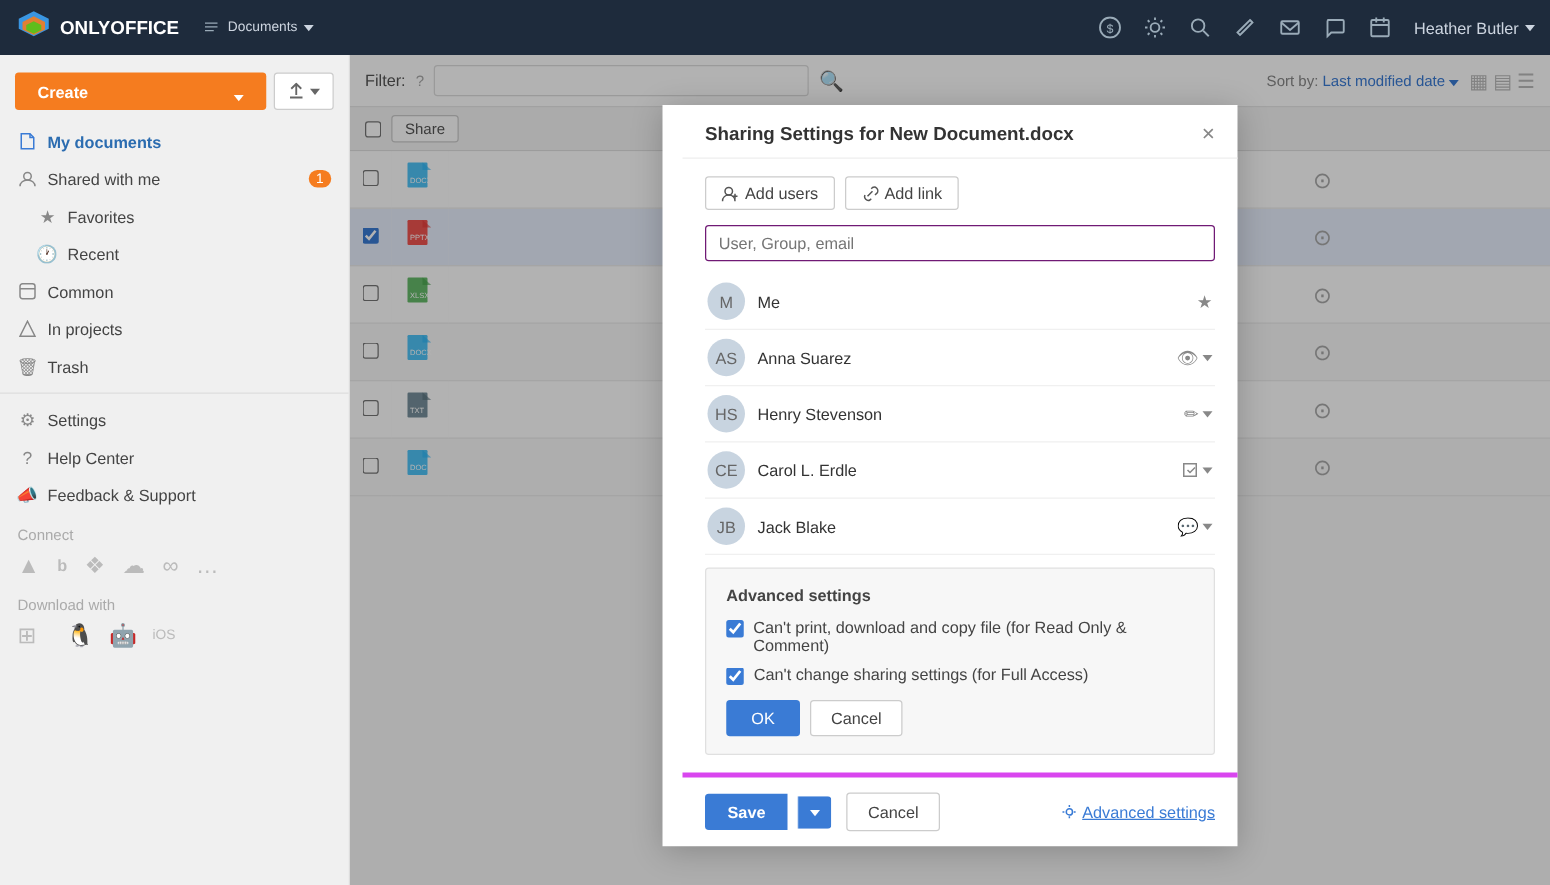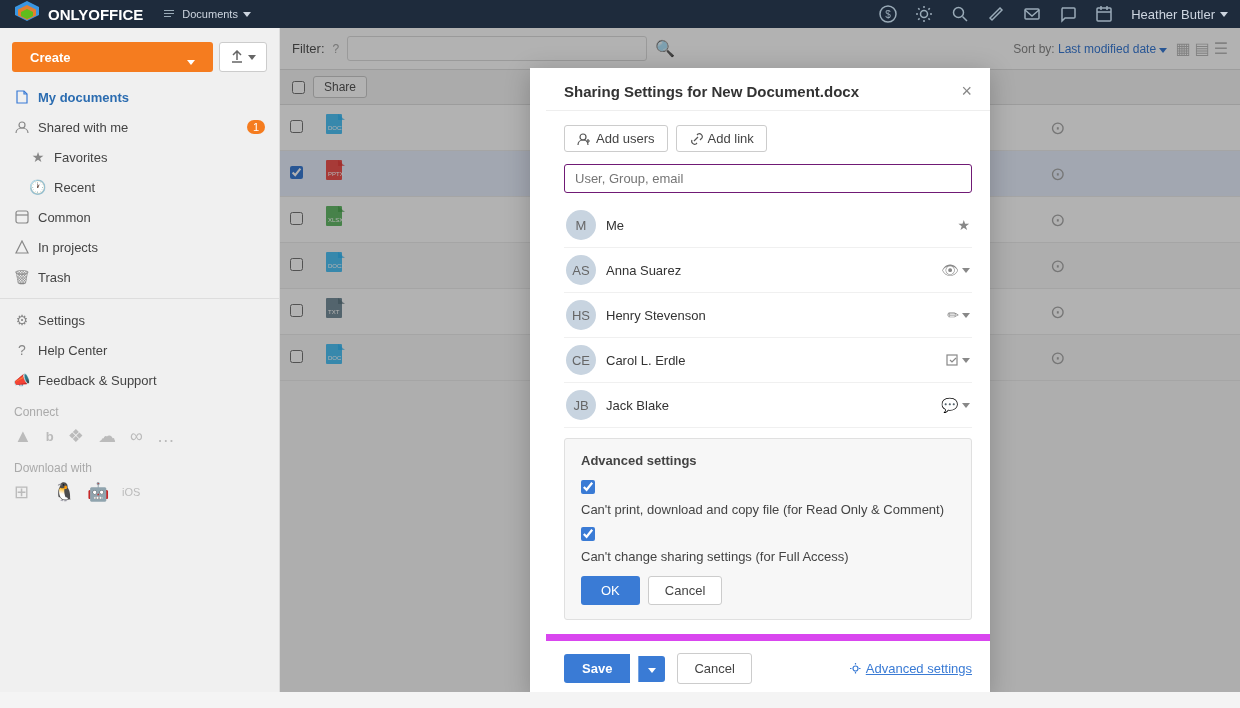--- a/index.html
+++ b/index.html
@@ -8,7 +8,7 @@
     
     .topnav {
       background: #1e2b3c;
-      height: 28px;
+      height: 44px;
       display: flex;
       align-items: center;
       padding: 0 12px;

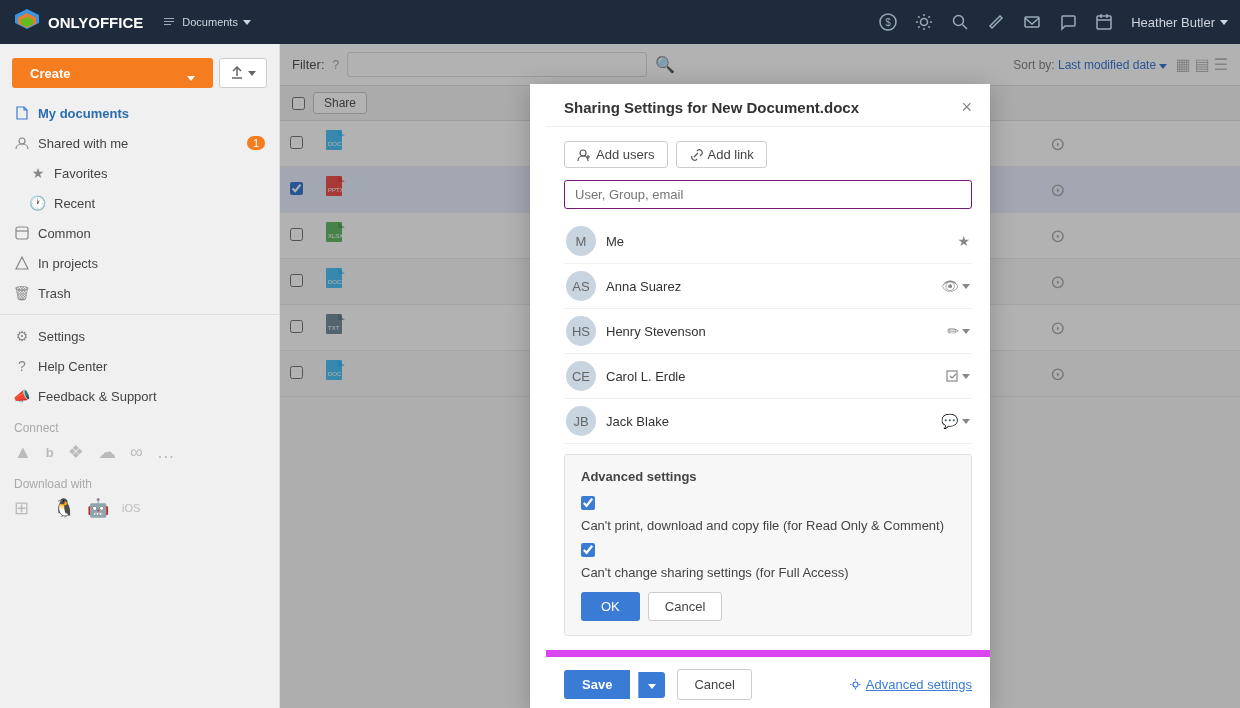--- a/index.html
+++ b/index.html
@@ -91,7 +91,7 @@
     
     .adv-panel { background: #f7f7f7; border: 1px solid #e0e0e0; border-radius: 3px; padding: 14px 16px; margin-top: 10px; }
     .adv-title { font-size: 13px; font-weight: 600; color: #444; margin-bottom: 10px; }
-    .adv-check-row { display: flex; align-items: flex-start; gap: 8px; margin-bottom: 8px; font-size: 13px; color: #444; flex-direction: column; }
+    .adv-check-row { display: flex; align-items: flex-start; gap: 8px; margin-bottom: 8px; font-size: 13px; color: #444; }
     .adv-check-row input[type="checkbox"] { margin-top: 2px; accent-color: #3a7bd5; width: 14px; height: 14px; }
     .adv-btns { display: flex; gap: 8px; margin-top: 12px; }
     .btn-ok { background: #3a7bd5; color: #fff; border: none; border-radius: 3px; padding: 6px 20px; font-size: 13px; cursor: pointer; }

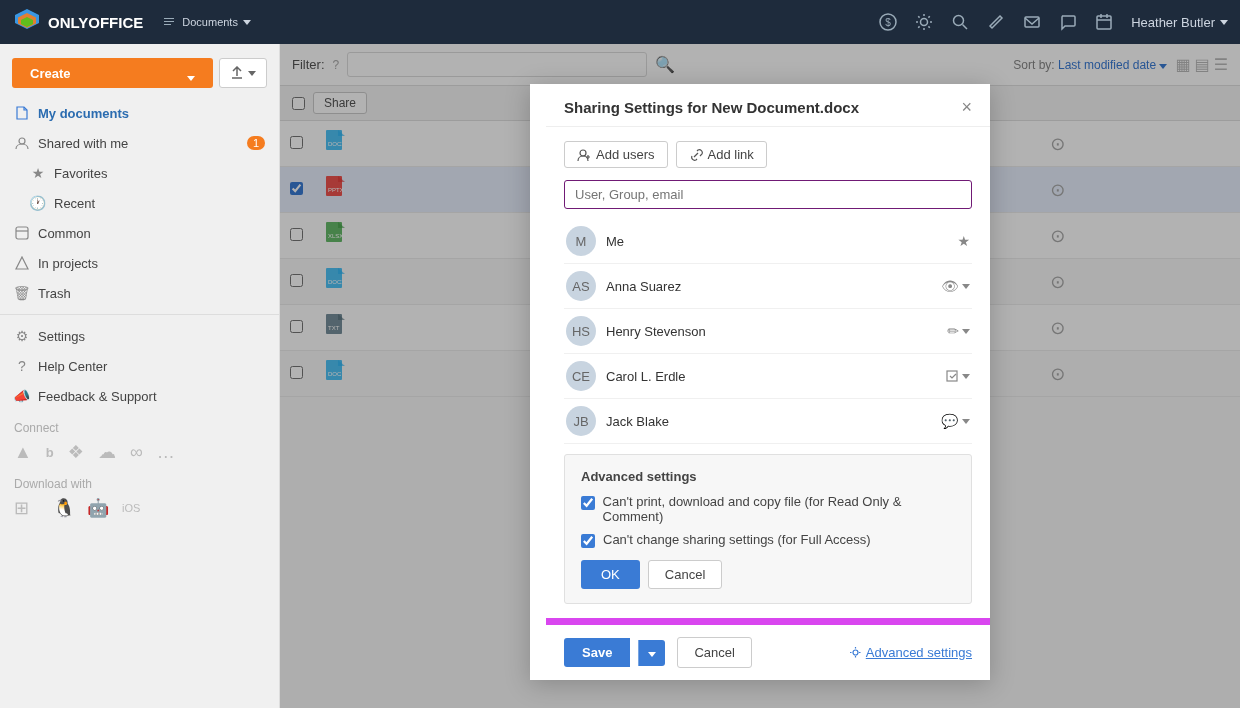--- a/index.html
+++ b/index.html
@@ -98,7 +98,7 @@
     .btn-cancel-sm { background: #fff; color: #444; border: 1px solid #ccc; border-radius: 3px; padding: 6px 16px; font-size: 13px; cursor: pointer; }
 
     
-    .dialog-footer { display: flex; align-items: center; padding: 12px 18px; border-top: 7px solid #d946ef; gap: 8px; }
+    .dialog-footer { display: flex; align-items: center; padding: 12px 18px; border-top: 4px solid #d946ef; gap: 8px; }
     .btn-save { background: #3a7bd5; color: #fff; border: none; border-radius: 3px 0 0 3px; padding: 7px 18px; font-size: 13px; cursor: pointer; font-weight: 600; }
     .btn-save-arrow { background: #3a7bd5; color: #fff; border: none; border-left: 1px solid rgba(255,255,255,0.3); border-radius: 0 3px 3px 0; padding: 7px 9px; font-size: 11px; cursor: pointer; }
     .btn-cancel-footer { background: #fff; color: #444; border: 1px solid #ccc; border-radius: 3px; padding: 7px 16px; font-size: 13px; cursor: pointer; margin-left: 4px; }

